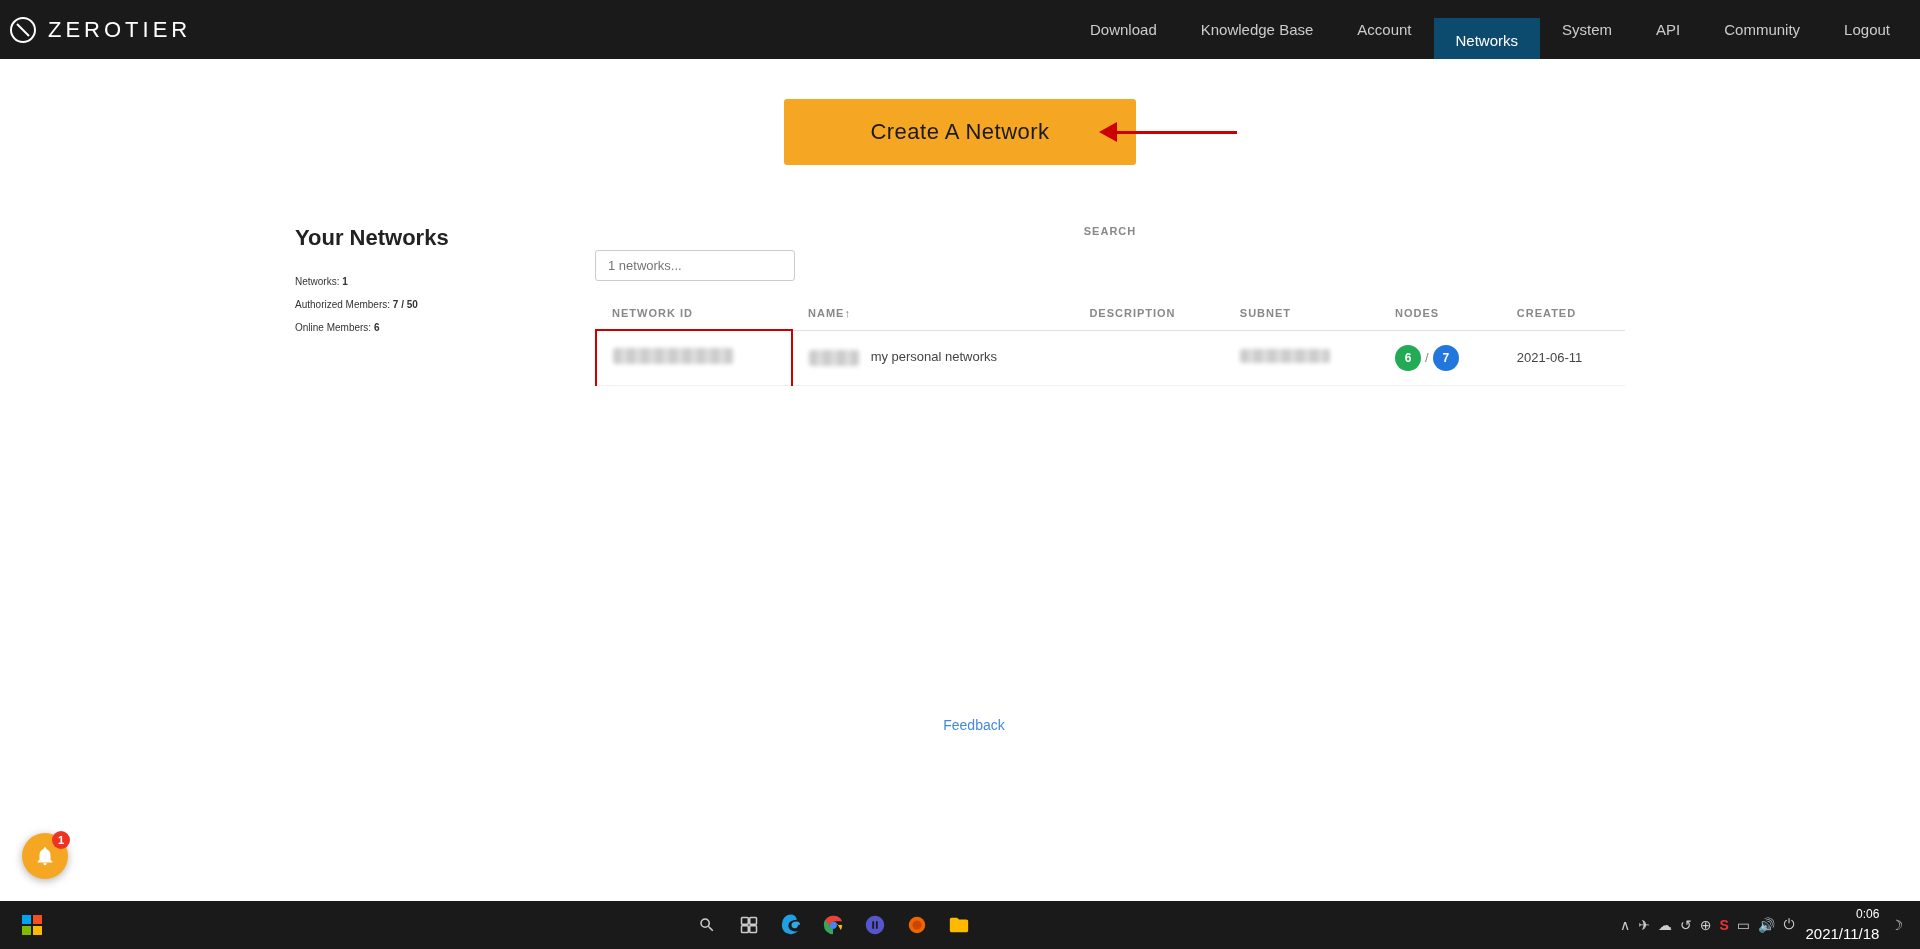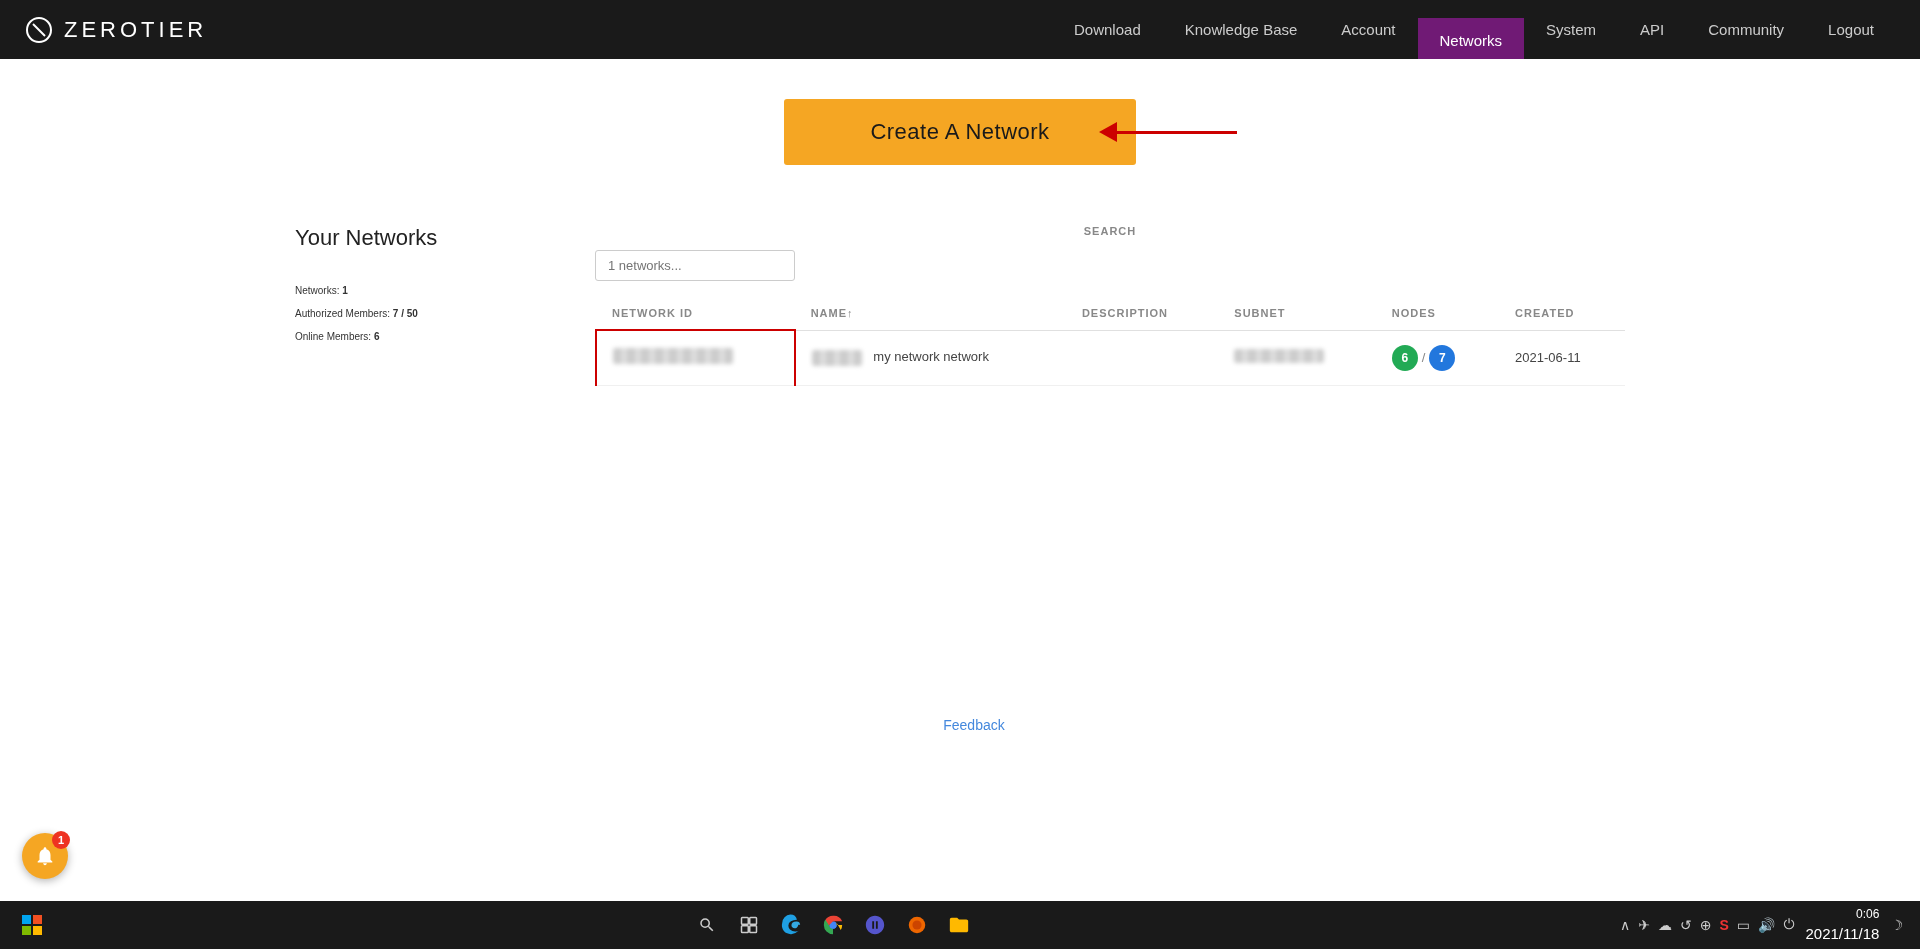--- a/index.html
+++ b/index.html
@@ -11,7 +11,7 @@
       height: 59px;
       display: flex;
       align-items: center;
-      padding: 0 24px;
+      padding: 0 8px;
       width: 100%;
       gap: 12px;
     }

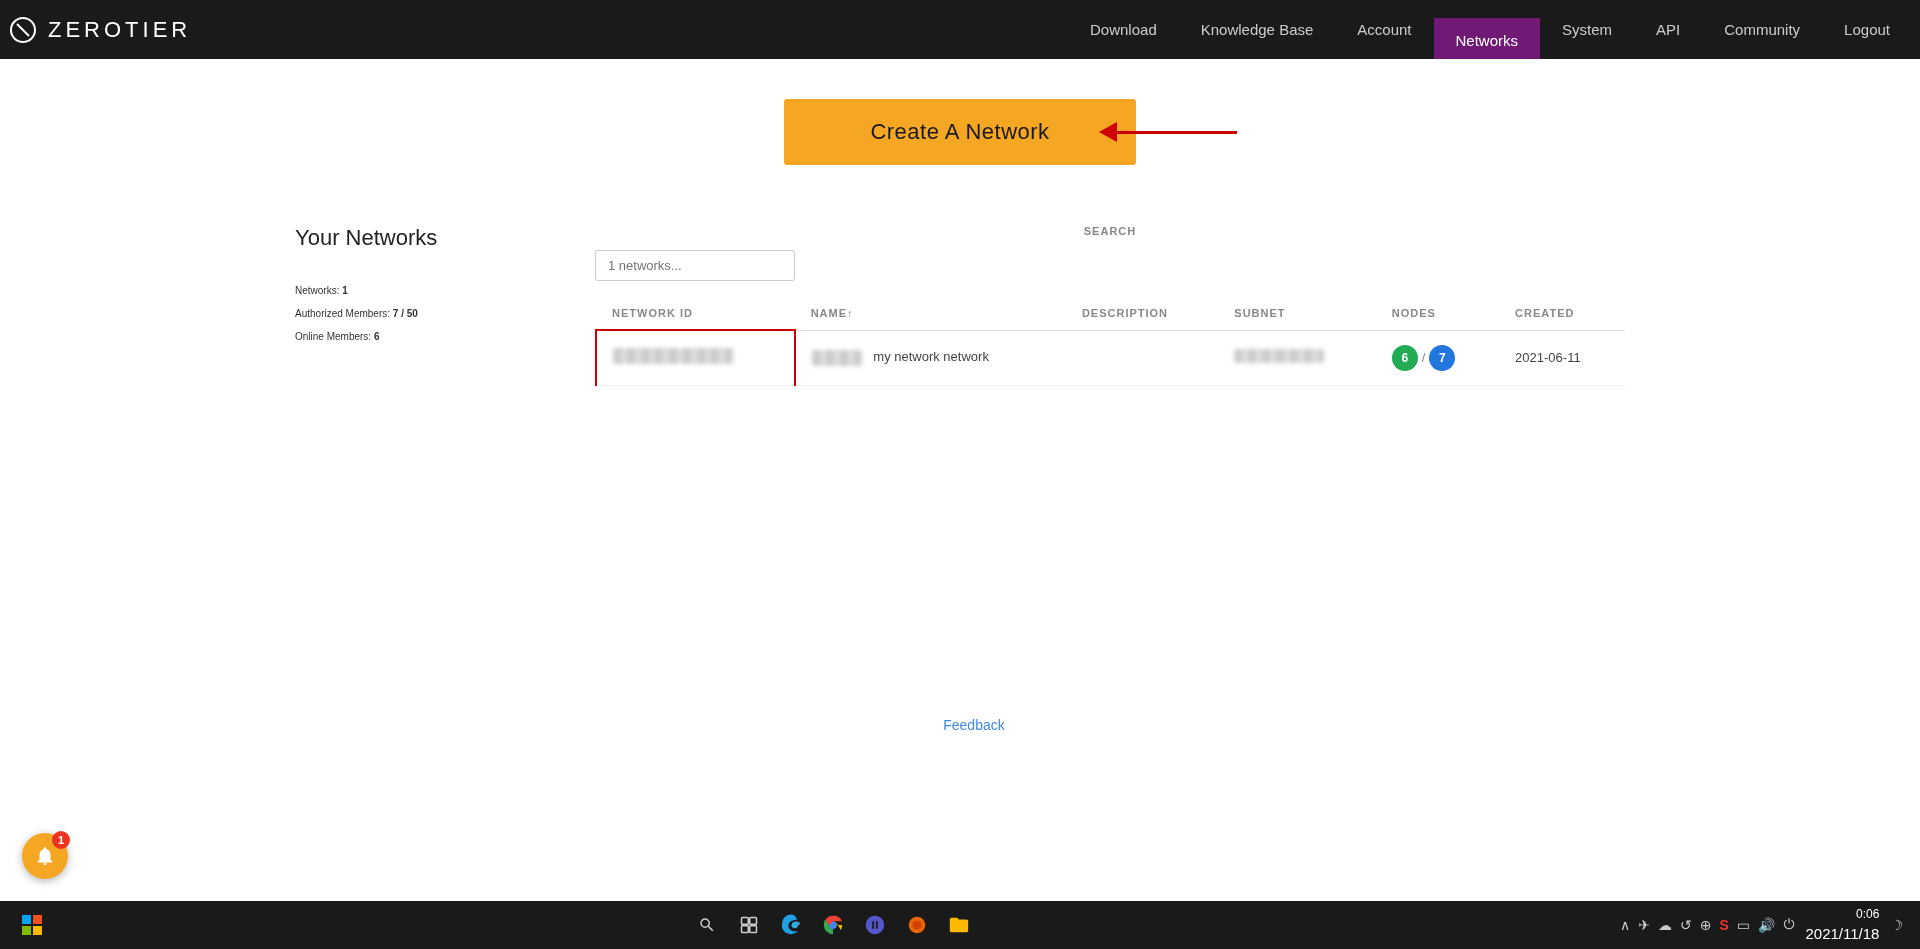--- a/index.html
+++ b/index.html
@@ -47,7 +47,7 @@
       transition: background 0.2s;
     }
     .navbar-link.active {
-      background: #701a75;
+      background: #0c4a6e;
       color: #ffffff;
       font-weight: 500;
       margin-top: 21px;

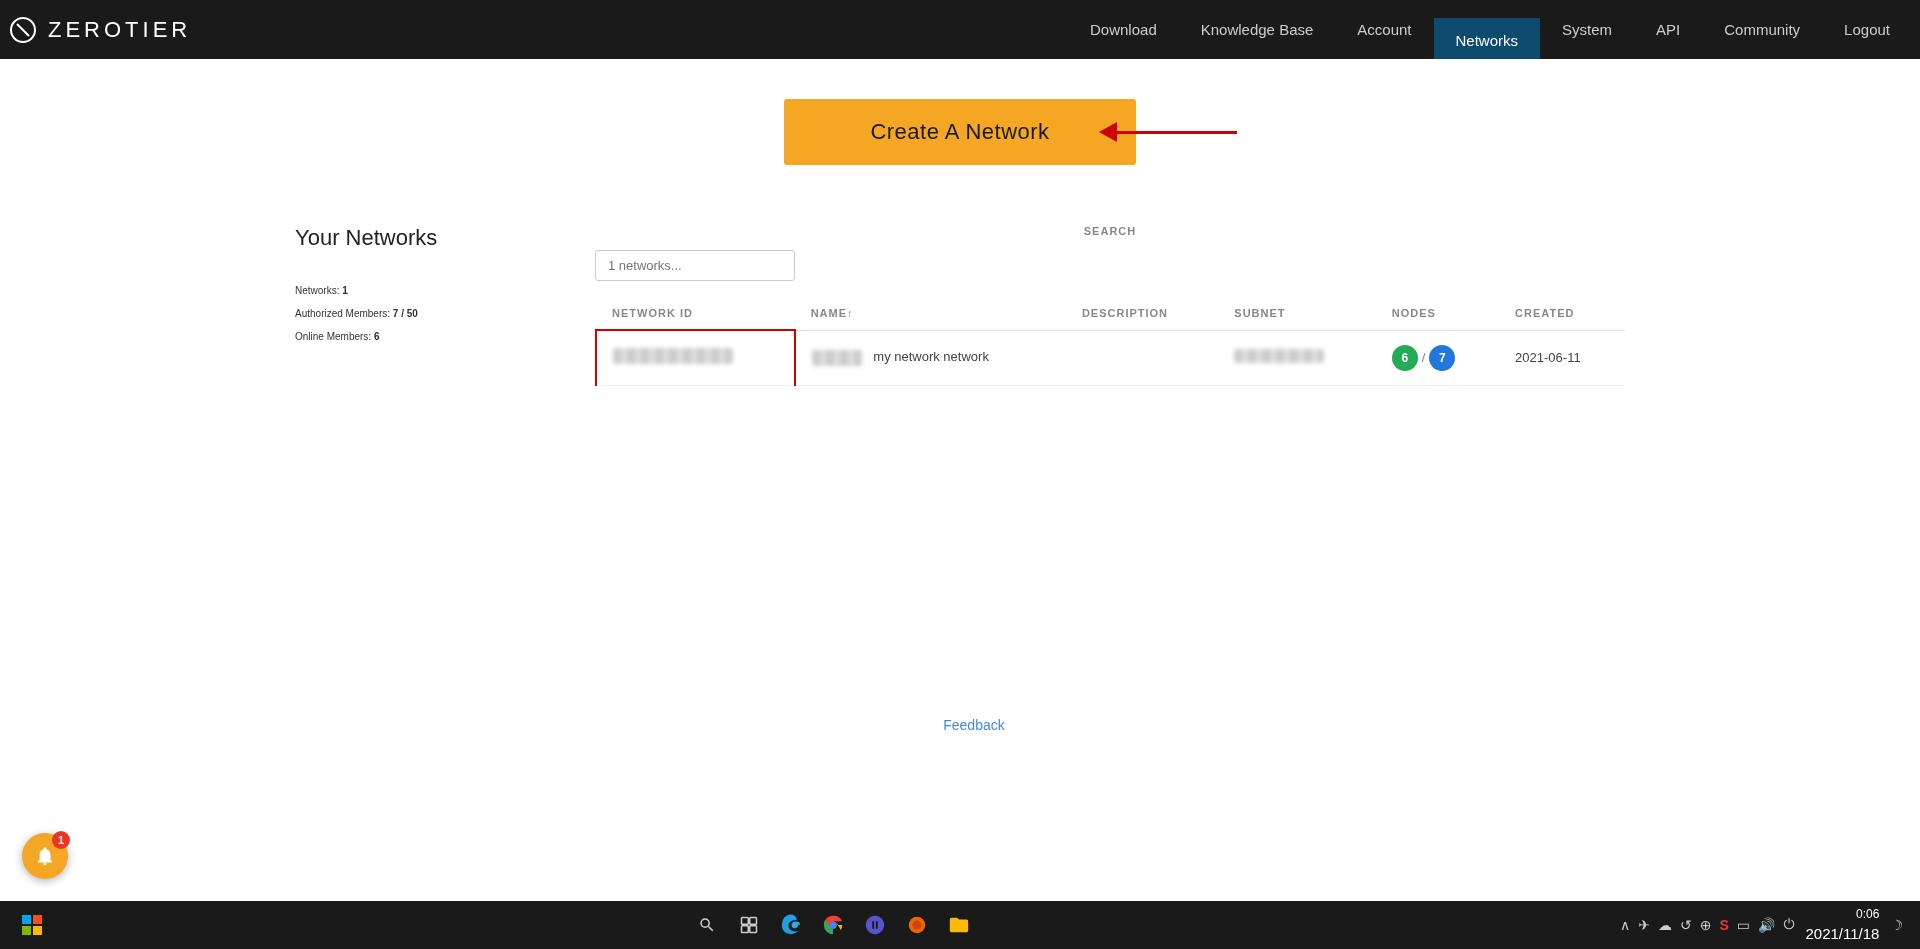--- a/index.html
+++ b/index.html
@@ -115,9 +115,9 @@
     }
     .networks-title {
       font-size: 22px;
-      font-weight: 400;
+      font-weight: 700;
       color: #222;
-      margin-bottom: 32px;
+      margin-bottom: 23px;
     }
     .stat-line {
       font-size: 10px;

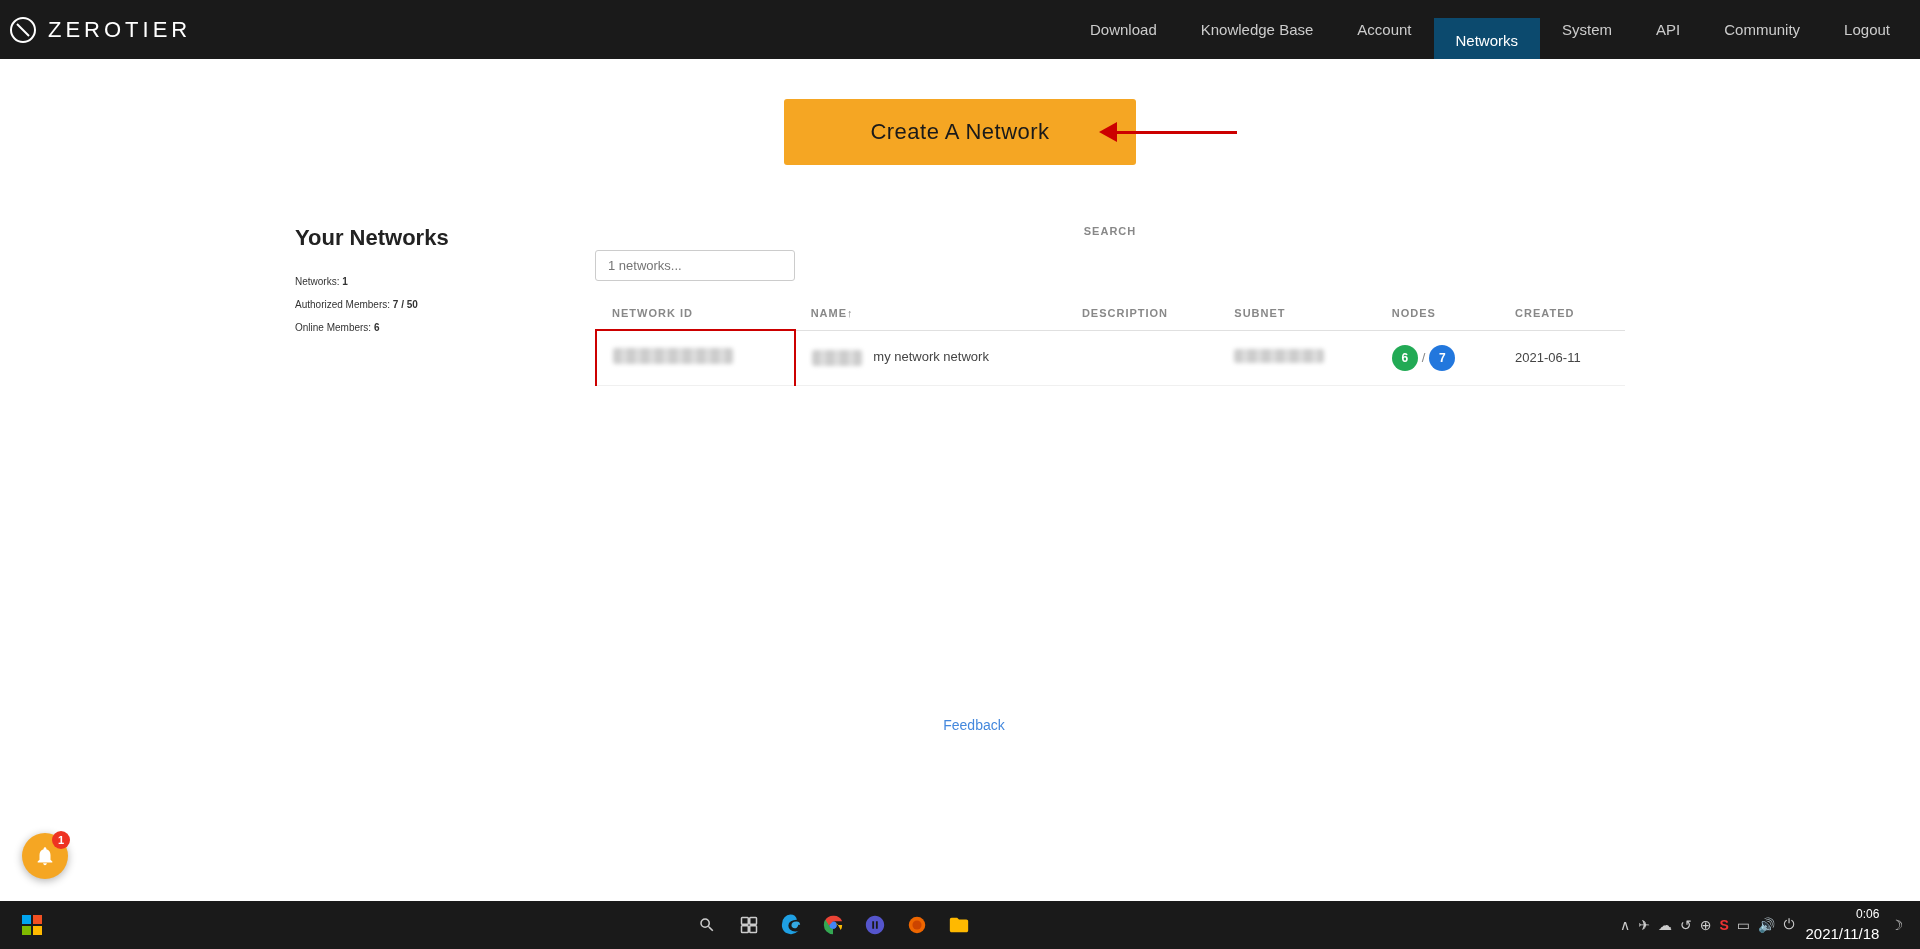--- a/index.html
+++ b/index.html
@@ -427,7 +427,7 @@
             </td>
             <td>
               <span class="network-name-blurred"></span>
-              <span>my network network</span>
+              <span>my personal networks</span>
             </td>
             <td></td>
             <td>

